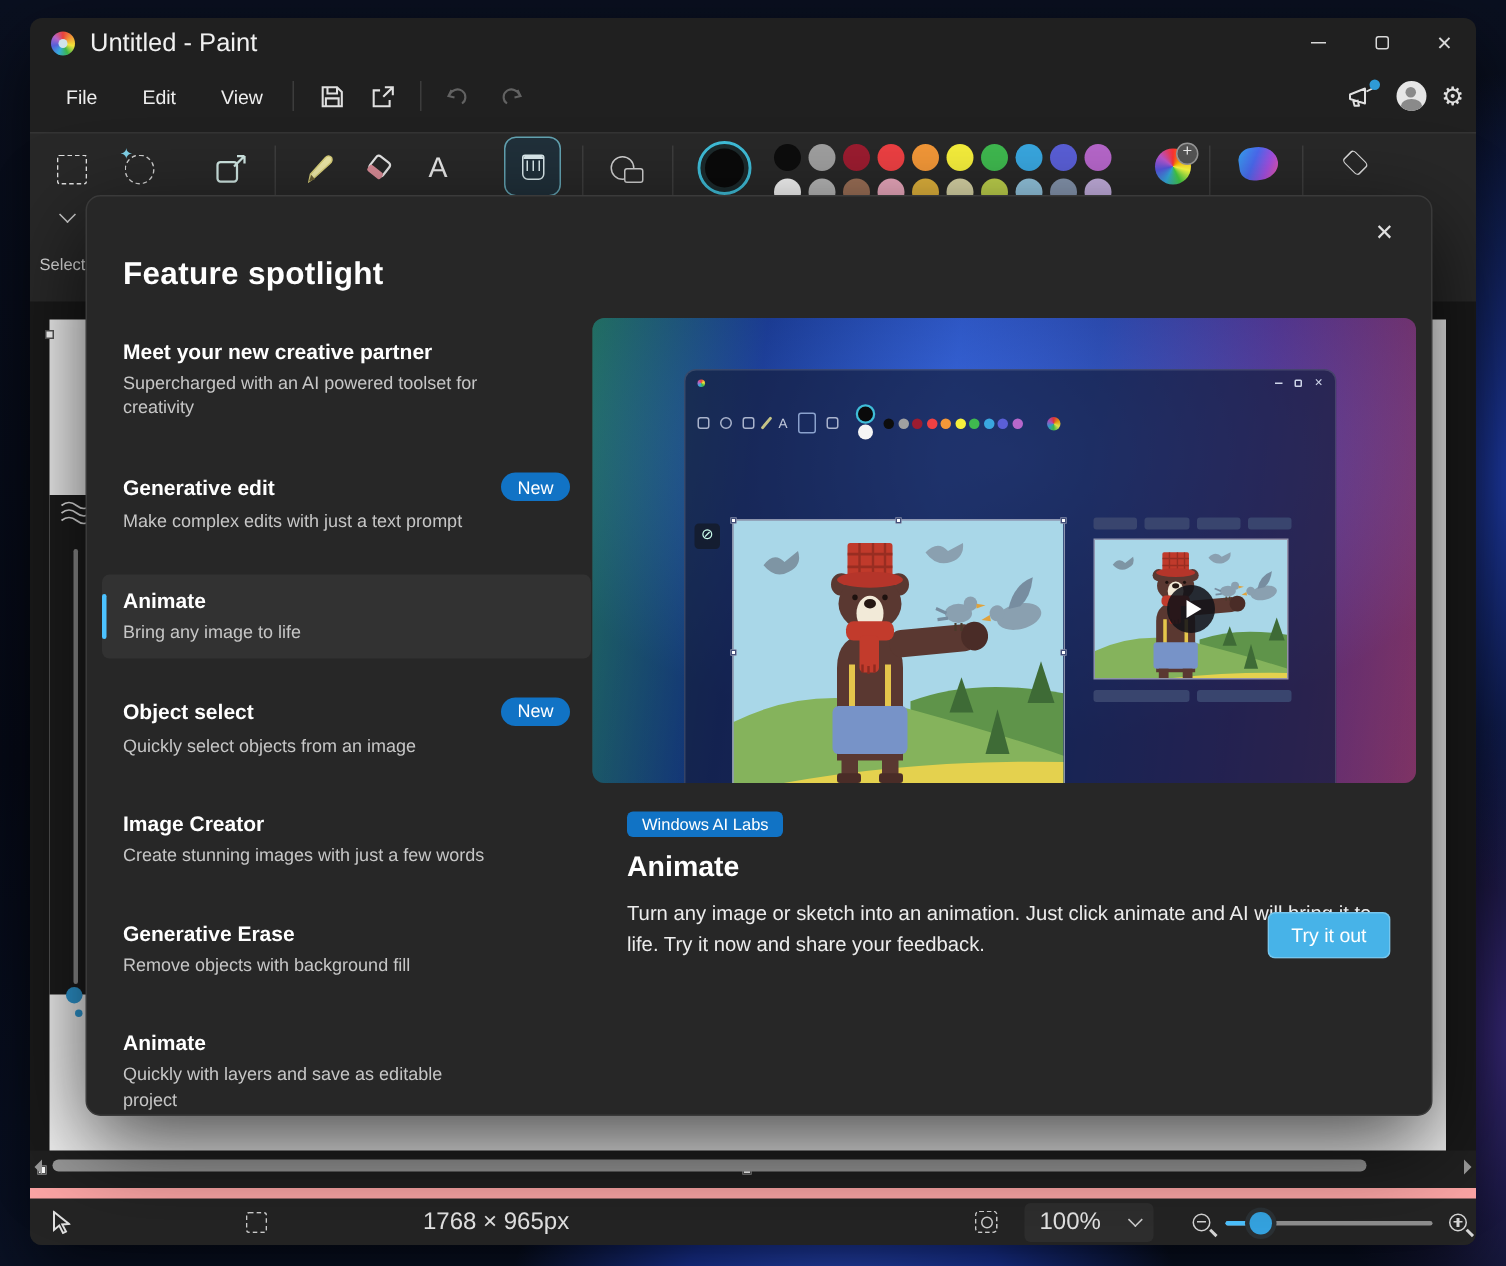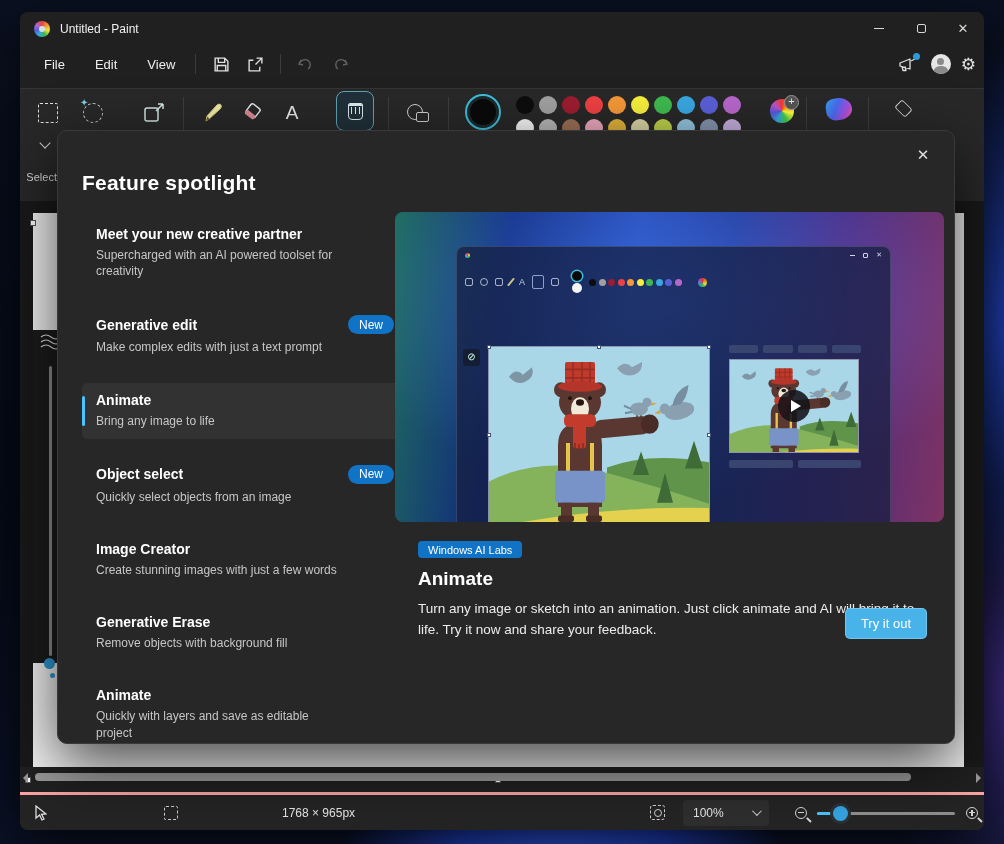--- a/index.html
+++ b/index.html
@@ -25,7 +25,7 @@
     position:relative; }
   .app-logo::after{ content:""; position:absolute; left:5px; top:5px; width:6px; height:6px;
     border-radius:50%; background:#cfe3ea; }
-  .title-text { font-size:12px; margin-left:10px; color:#f0f0f0; }
+  .title-text { font-size:17px; margin-left:10px; color:#f0f0f0; }
   .win-controls { position:absolute; right:0; top:0; display:flex; }
   .win-btn { width:42px; height:32px; display:flex; align-items:center; justify-content:center;
     color:#d8d8d8; font-size:13px; }

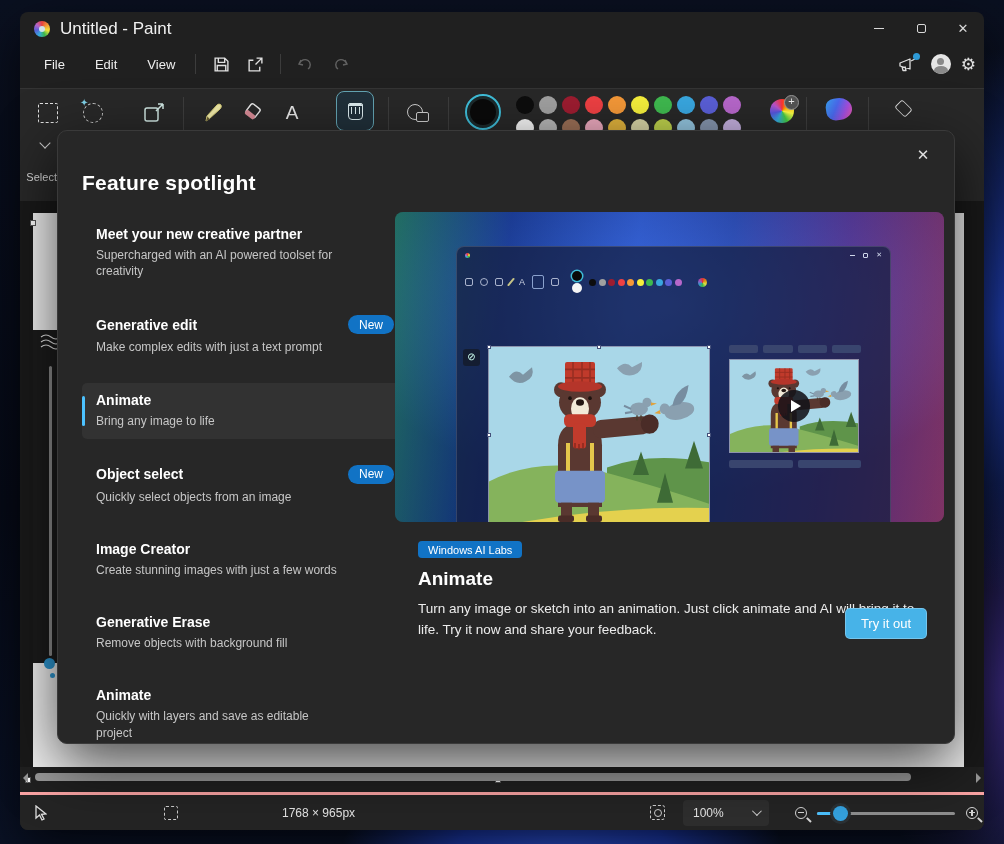--- a/index.html
+++ b/index.html
@@ -126,7 +126,7 @@
     justify-content:center; color:#e0e0e0; font-size:15px; border-radius:5px; }
   .dlg-title { position:absolute; left:24px; top:40px; font-size:21px; font-weight:700; letter-spacing:.2px; }
 
-  .fs-list { position:absolute; left:24px; top:86px; width:326px; }
+  .fs-list { position:absolute; left:10px; top:86px; width:326px; }
   .fs-item { position:relative; padding:9px 14px 10px; margin-bottom:17px; border-radius:5px; }
   .fs-item.selected { background:#323232; }
   .fs-item.selected::before { content:""; position:absolute; left:0; top:13px; bottom:13px; width:3px;

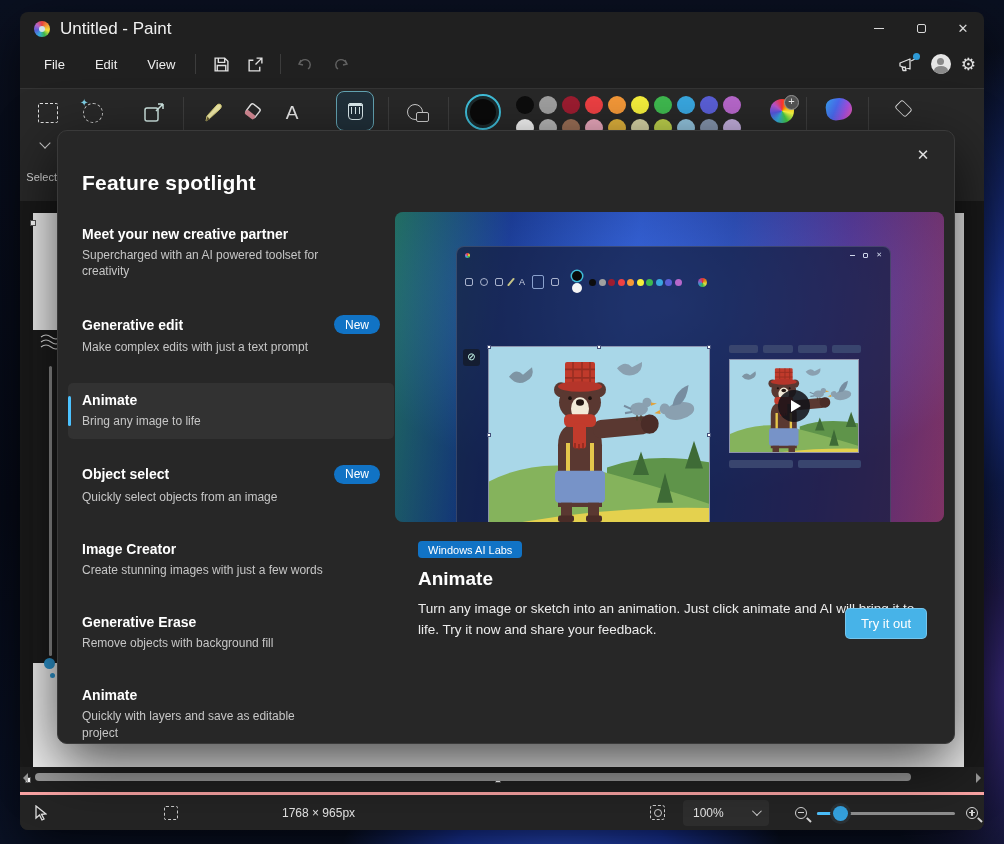--- a/index.html
+++ b/index.html
@@ -98,7 +98,7 @@
   .harrow.right { right:3px; border-left-color:#9a9a9a; border-right:none; }
 
   .statusbar { position:absolute; left:0; right:0; bottom:0; height:38px; background:#242424;
-    border-top:3px solid #fca5a5; display:flex; align-items:center; font-size:12px; color:#e4e4e4; }
+    border-top:7px solid #fca5a5; display:flex; align-items:center; font-size:16px; color:#e4e4e4; }
   .sb-cursor { position:absolute; left:14px; }
   .sb-selsize { position:absolute; left:144px; width:14px; height:14px; border:1.5px dashed #cfcfcf; border-radius:2px; }
   .sb-size { position:absolute; left:262px; }

